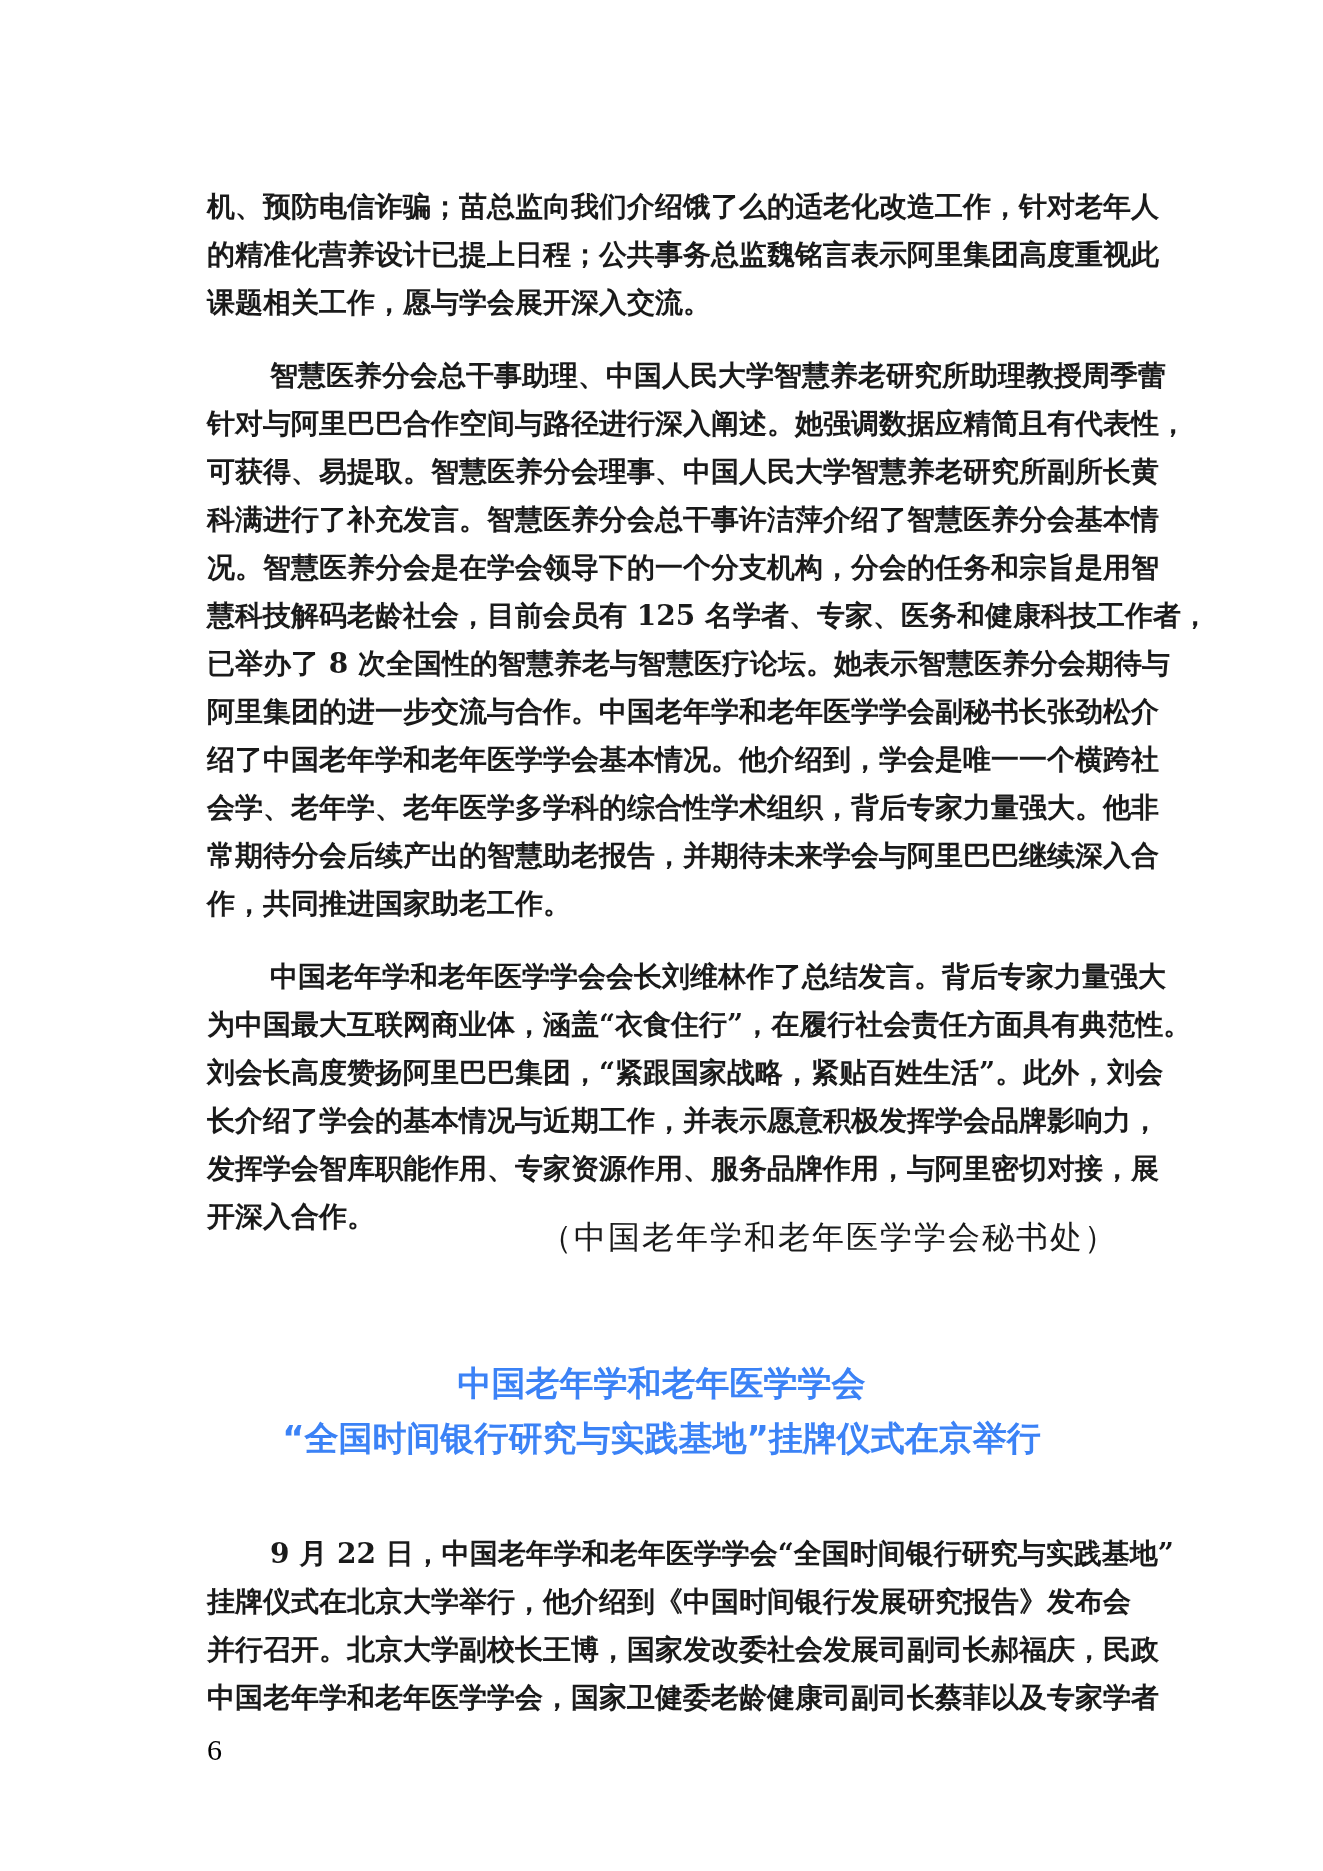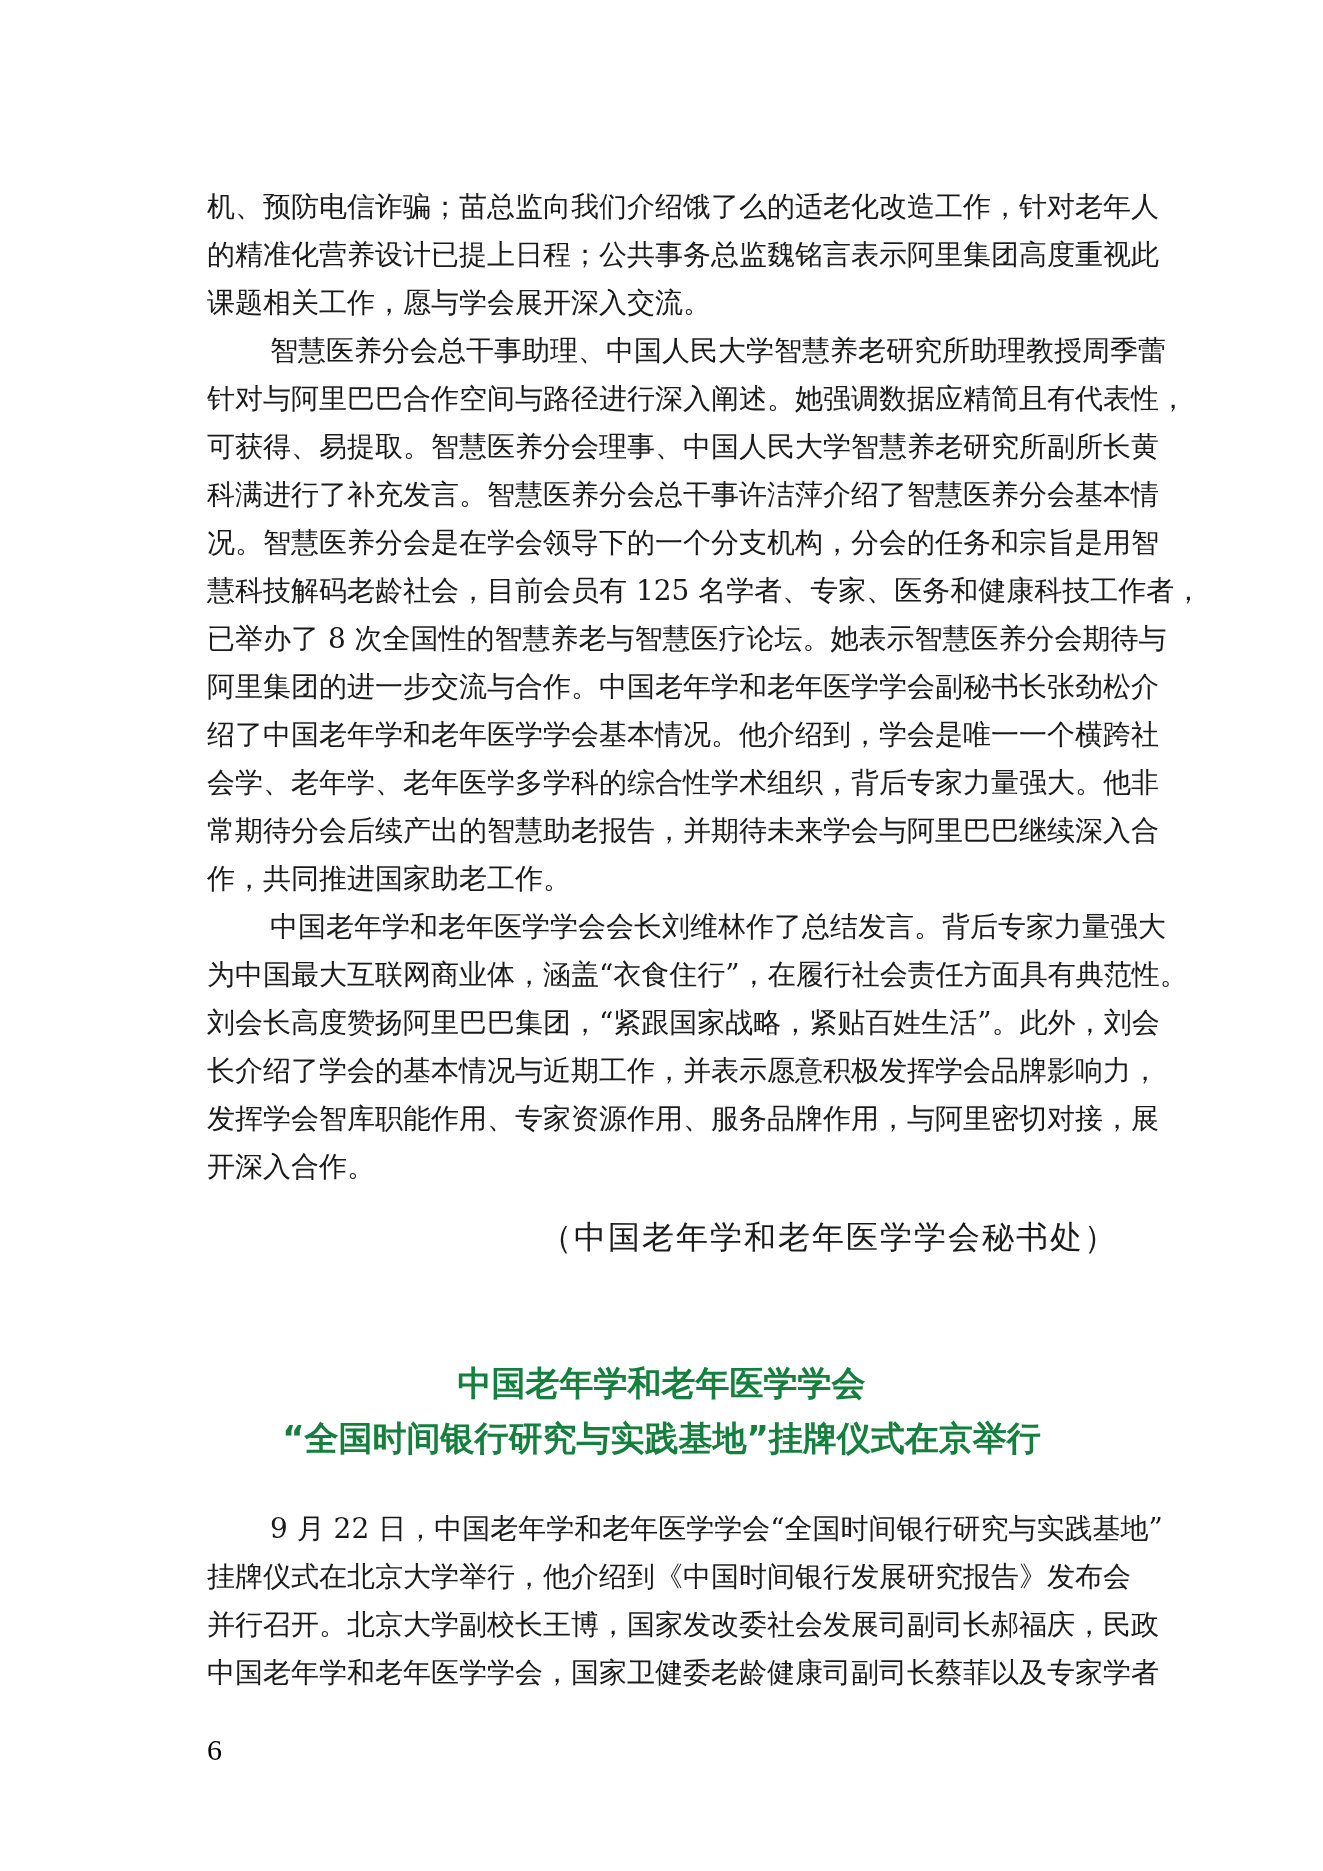--- a/index.html
+++ b/index.html
@@ -26,6 +26,7 @@
     position: absolute;
     left: 207px;
     width: 912px;
+    font-weight: bold;
   }
   .line {
     display: block;

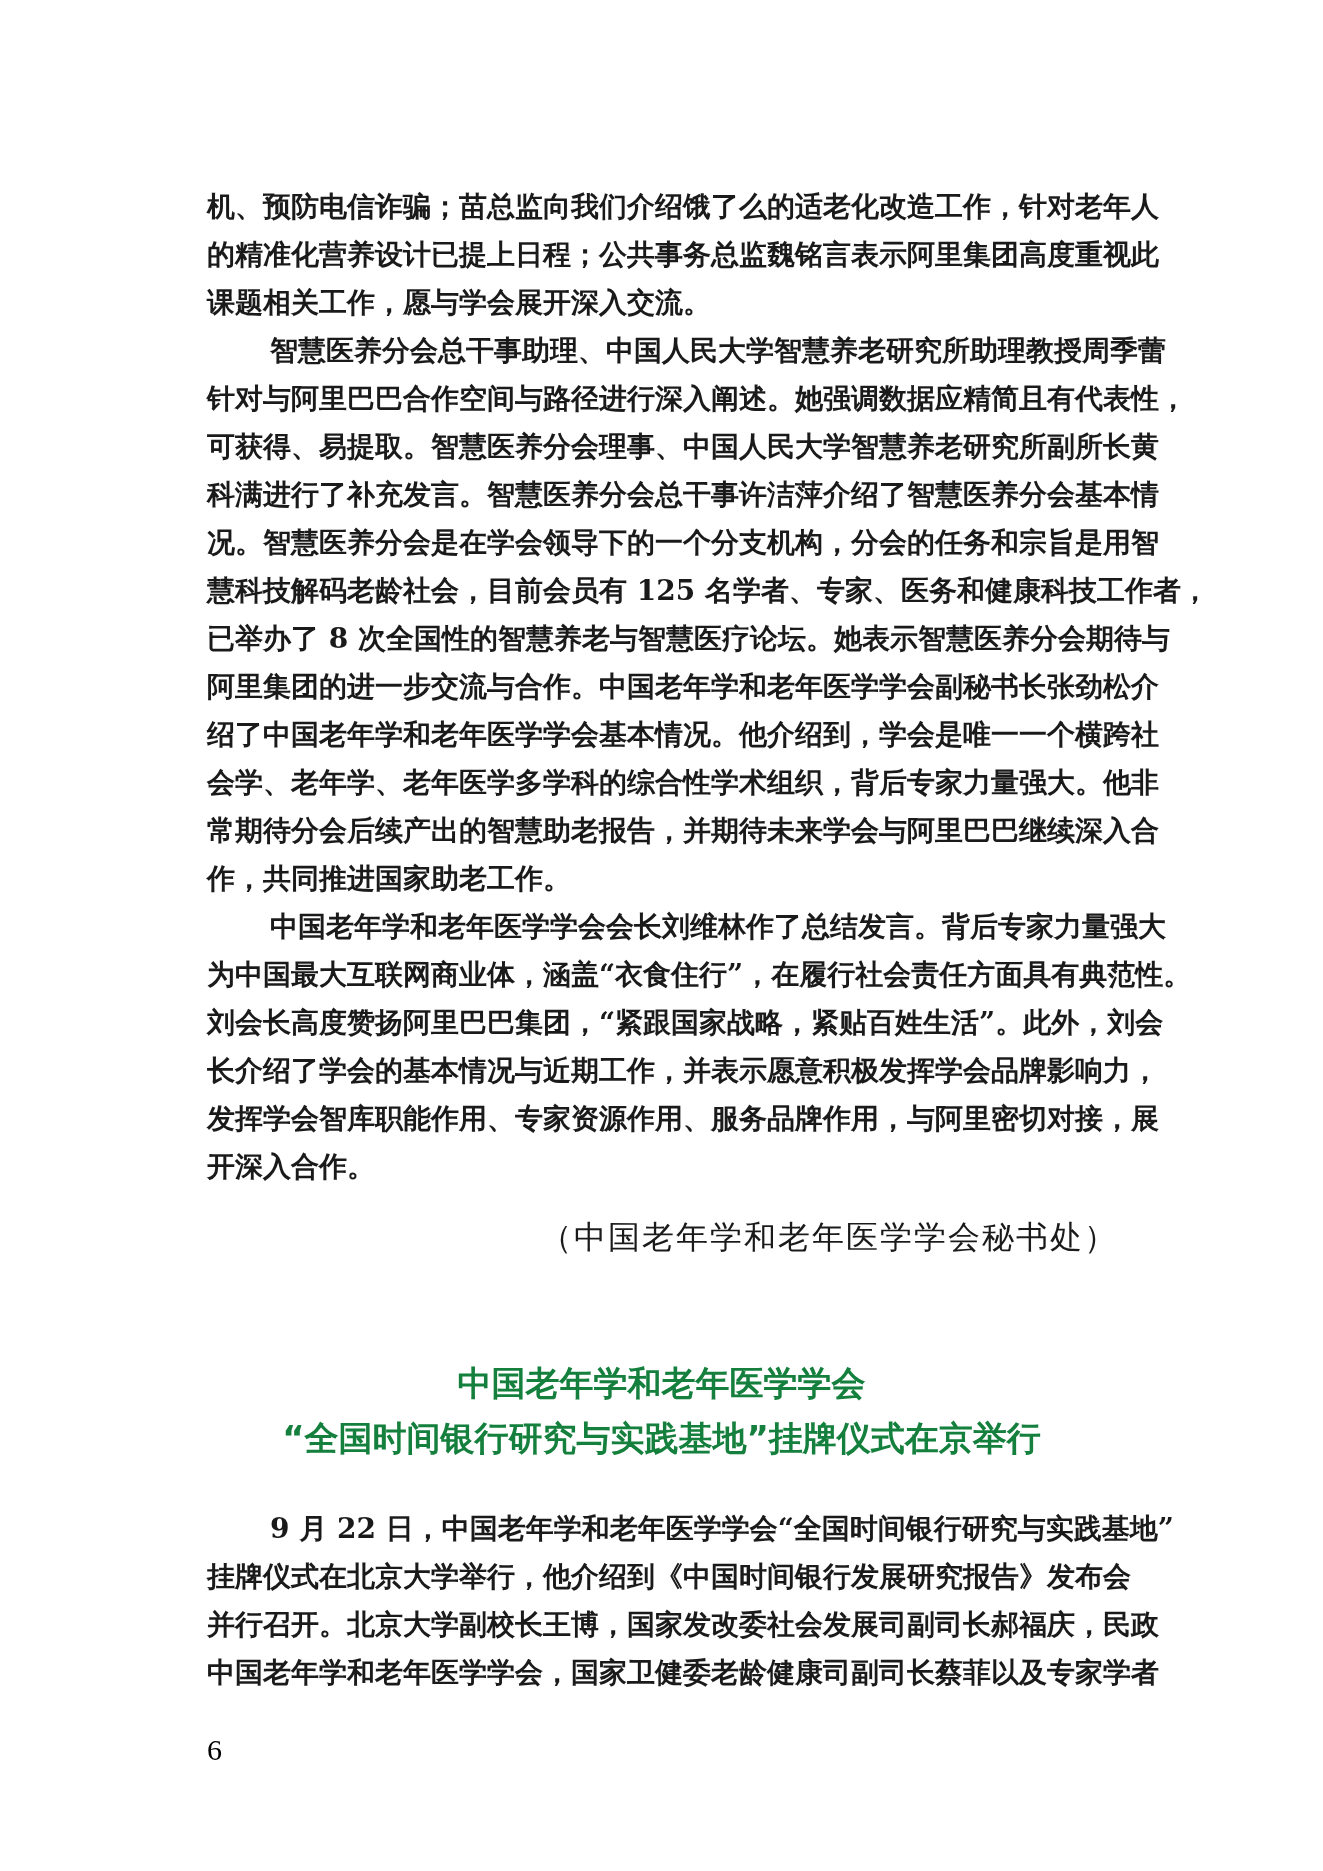--- a/index.html
+++ b/index.html
@@ -43,6 +43,7 @@
   }
   .line.indent {
     padding-left: 63px;
+    margin-top: 25px;
   }
   .section-1 { top: 183px; }
   .attribution {

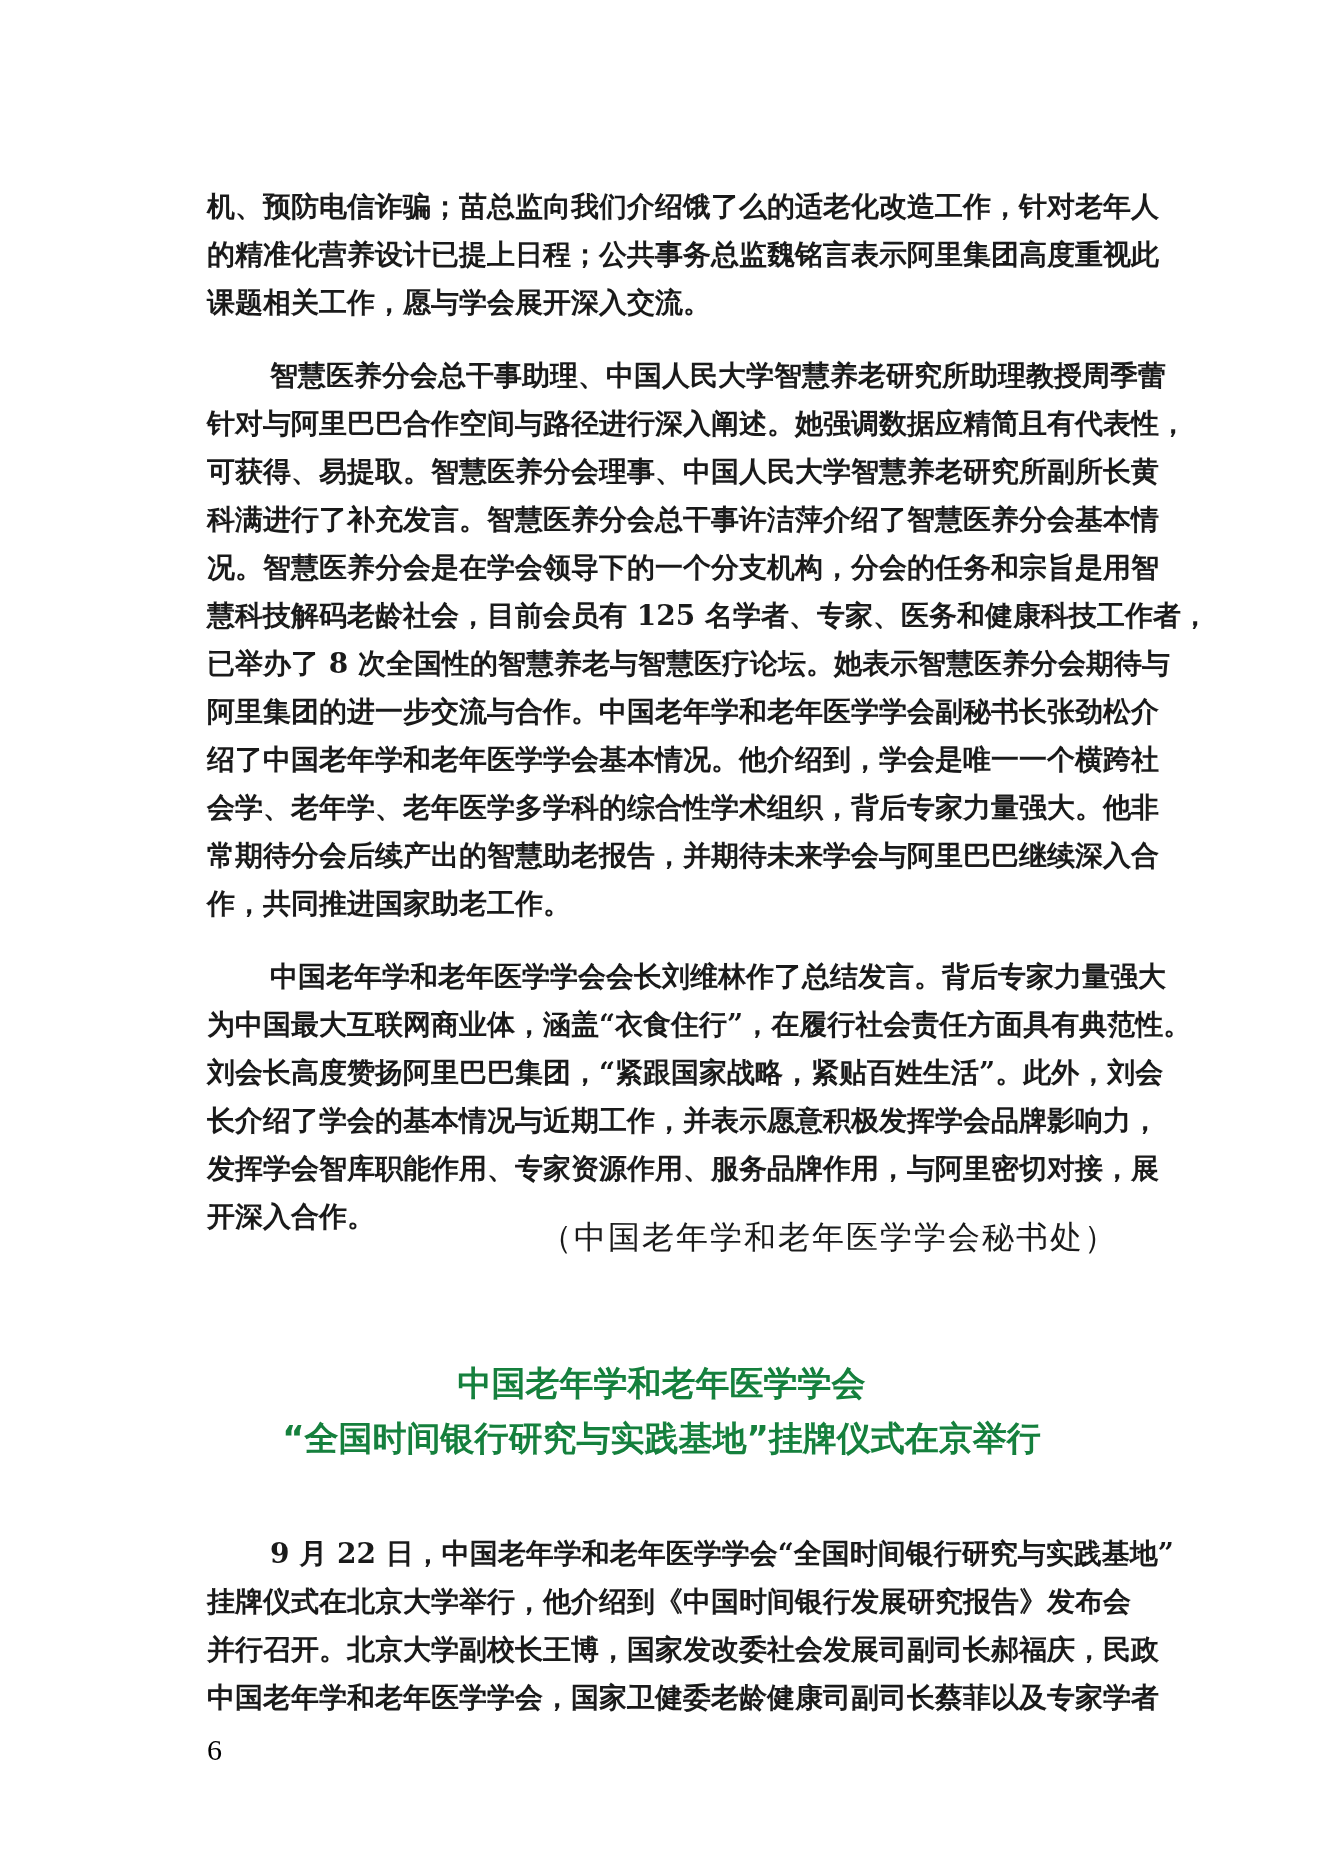--- a/index.html
+++ b/index.html
@@ -66,7 +66,7 @@
     font-size: 34px;
     line-height: 56px;
     white-space: nowrap;
-    color: #15803d;
+    color: #3b82f6;
   }
   .heading.h1 { top: 1355px; }
   .heading.h2 { top: 1410px; }

